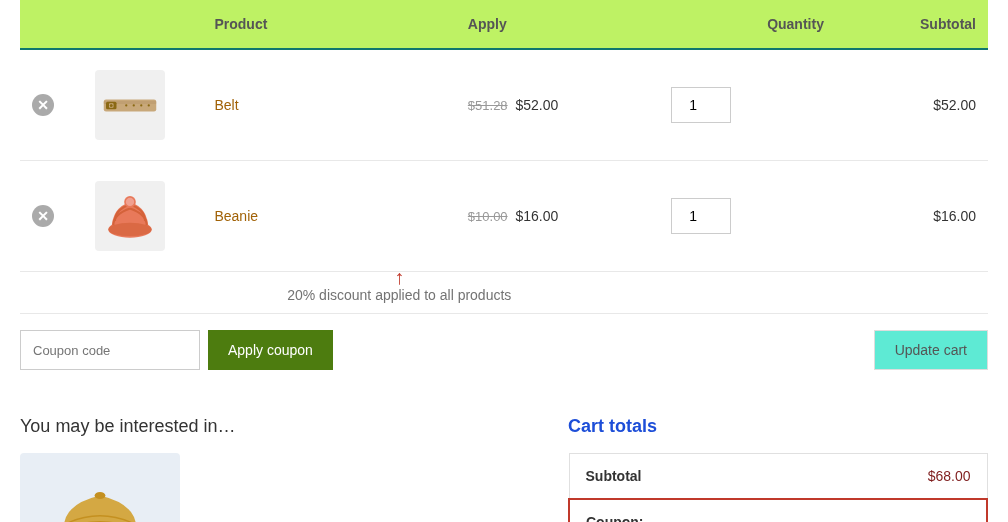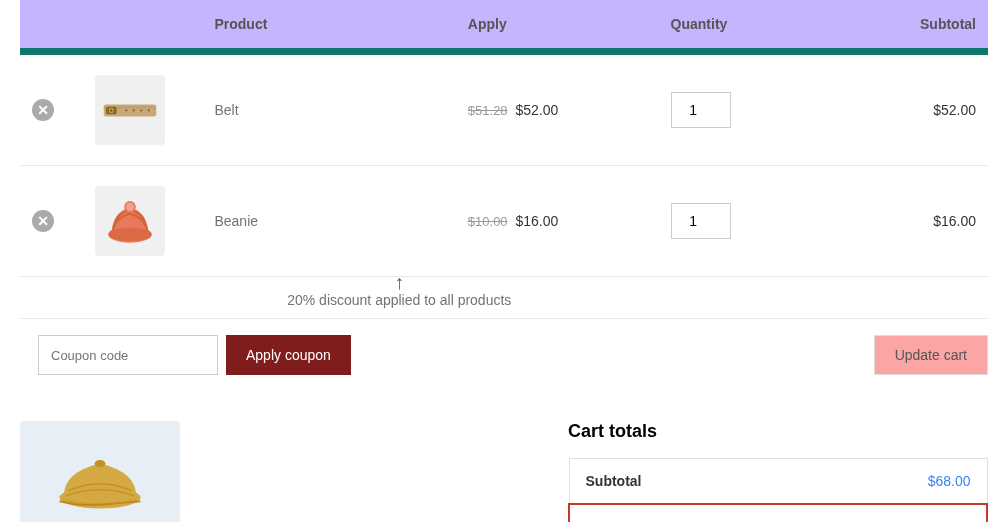--- a/index.html
+++ b/index.html
@@ -24,8 +24,8 @@
     }
 
     .cart-table thead tr {
-      border-bottom: 7px solid #0f766e;
-      background: #c4b5fd;
+      border-bottom: 2px solid #0f766e;
+      background: #bef264;
     }
 
     .cart-table thead th {

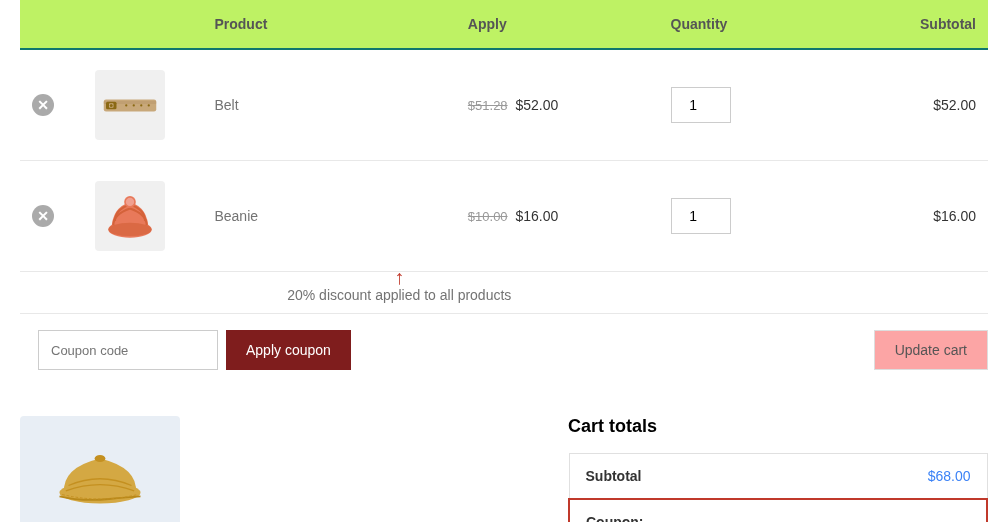--- a/index.html
+++ b/index.html
@@ -40,7 +40,7 @@
     .cart-table thead th.col-image { width: 80px; }
     .cart-table thead th.col-product { width: 200px; }
     .cart-table thead th.col-price { width: 160px; }
-    .cart-table thead th.col-quantity { width: 140px; }
+    .cart-table thead th.col-quantity { width: 140px; text-align: right; }
     .cart-table thead th.col-subtotal { width: 120px; text-align: right; }
 
     .cart-table tbody tr {

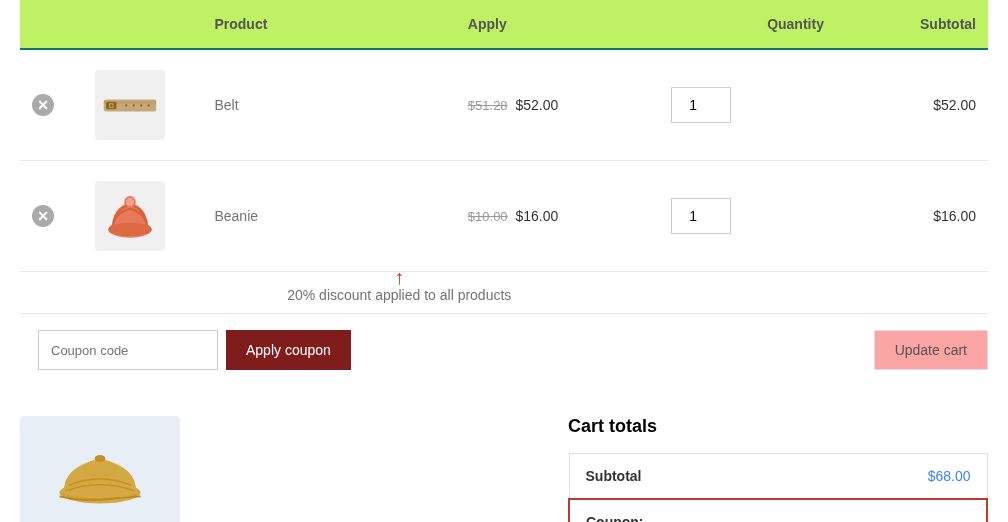--- a/index.html
+++ b/index.html
@@ -80,7 +80,7 @@
     }
 
     .product-link {
-      color: #737373;
+      color: #a16207;
       text-decoration: none;
       font-size: 14px;
     }

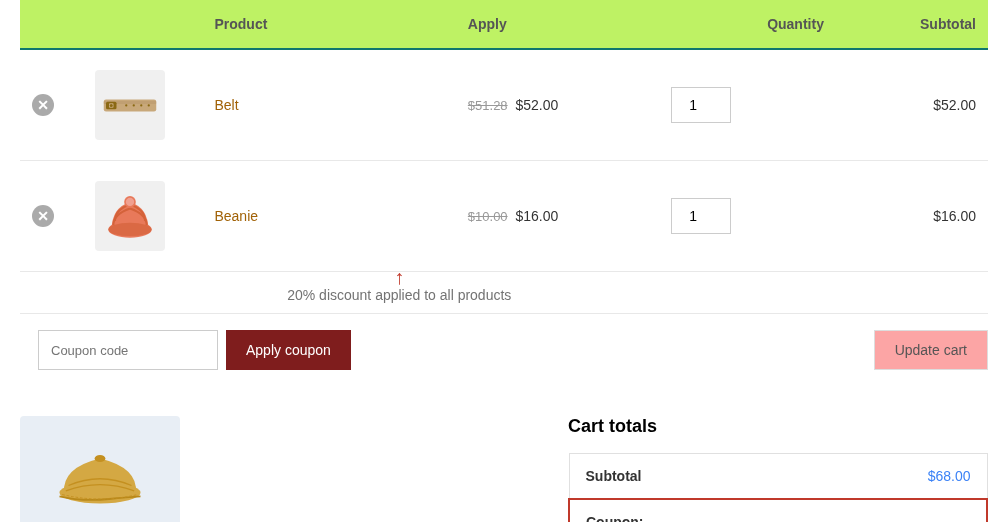--- a/index.html
+++ b/index.html
@@ -120,7 +120,6 @@
       display: flex;
       align-items: center;
       gap: 8px;
-      margin-left: 18px;
     }
 
     .coupon-input {

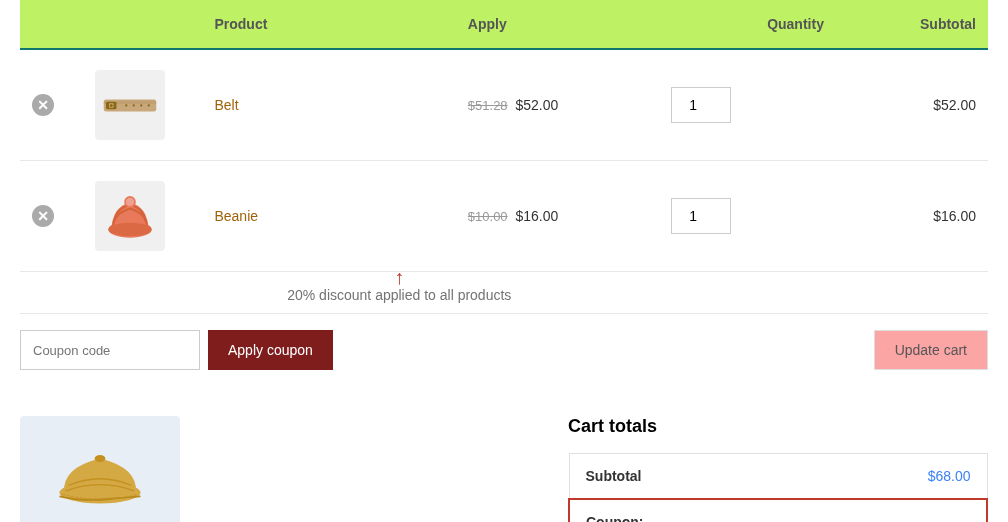--- a/index.html
+++ b/index.html
@@ -135,7 +135,7 @@
     .apply-coupon-btn {
       height: 40px;
       padding: 0 20px;
-      background: #7f1d1d;
+      background: #4d7c0f;
       color: #fff;
       border: none;
       cursor: pointer;

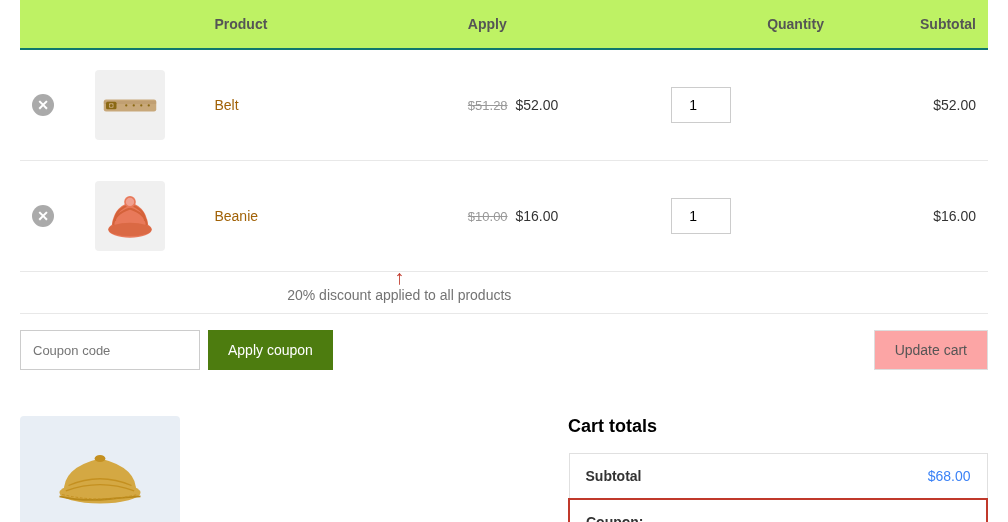--- a/index.html
+++ b/index.html
@@ -146,7 +146,7 @@
     .update-cart-btn {
       height: 40px;
       padding: 0 20px;
-      background: #fca5a5;
+      background: #5eead4;
       color: #555;
       border: 1px solid #ddd;
       cursor: pointer;

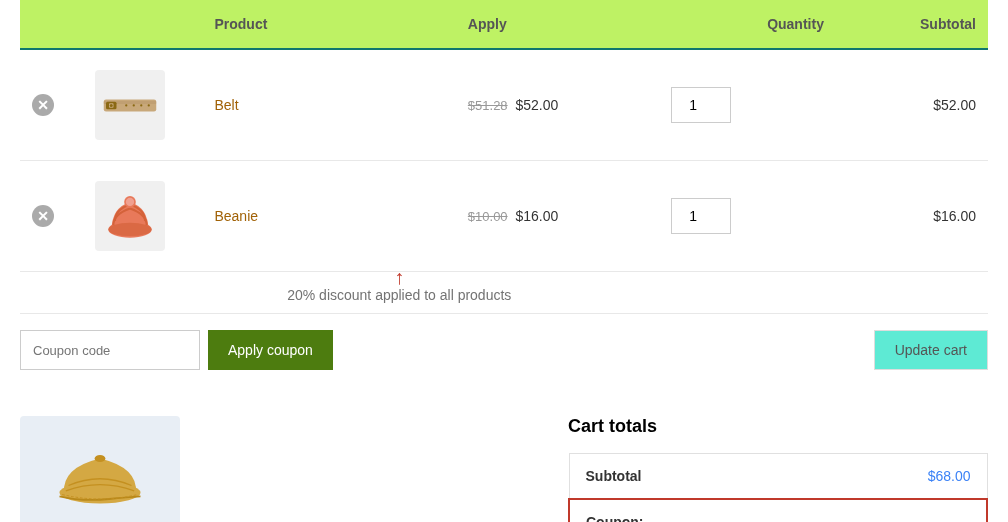--- a/index.html
+++ b/index.html
@@ -355,6 +355,7 @@
   <div class="bottom-section">
 
     <div class="interested-section">
+      <div class="interested-title">You may be interested in…</div>
 
       <div style="display:flex; align-items:center; gap:20px;">
         <div class="interested-product">

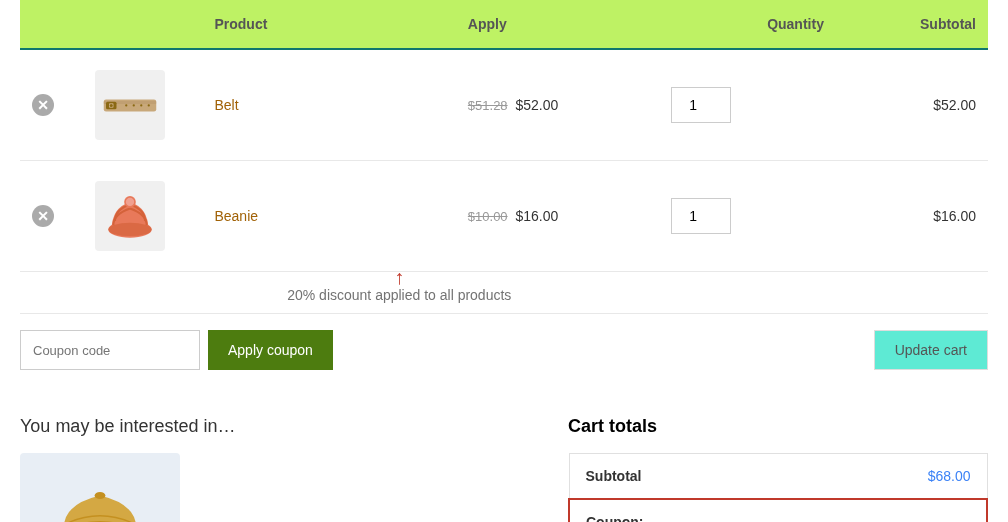--- a/index.html
+++ b/index.html
@@ -190,7 +190,7 @@
     .cart-totals-title {
       font-size: 18px;
       font-weight: 600;
-      color: #000000;
+      color: #1d4ed8;
       margin-bottom: 16px;
     }
 

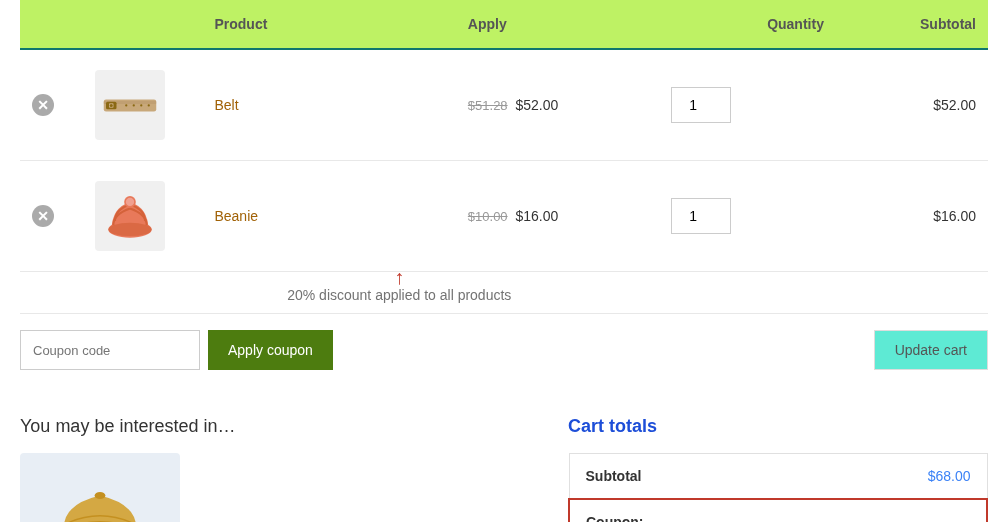--- a/index.html
+++ b/index.html
@@ -216,7 +216,7 @@
     }
 
     .totals-table td:last-child {
-      color: #3b82f6;
+      color: #7f1d1d;
       text-align: right;
     }
 

